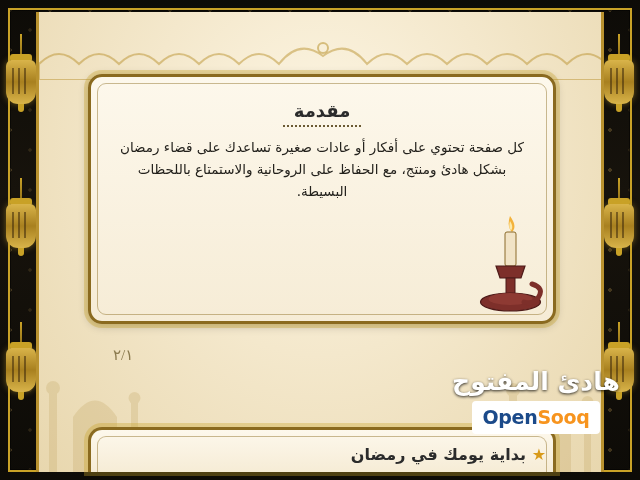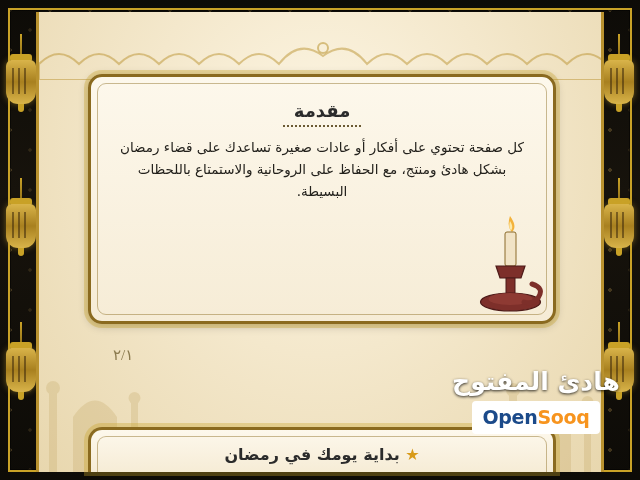--- a/index.html
+++ b/index.html
@@ -221,7 +221,7 @@
     border: 1px solid rgba(138,106,31,0.45);
     border-bottom: none;
     border-radius: 9px 9px 0 0;
-    text-align: center;
+    text-align: right;
     padding-top: 8px;
     box-sizing: border-box;
   }

